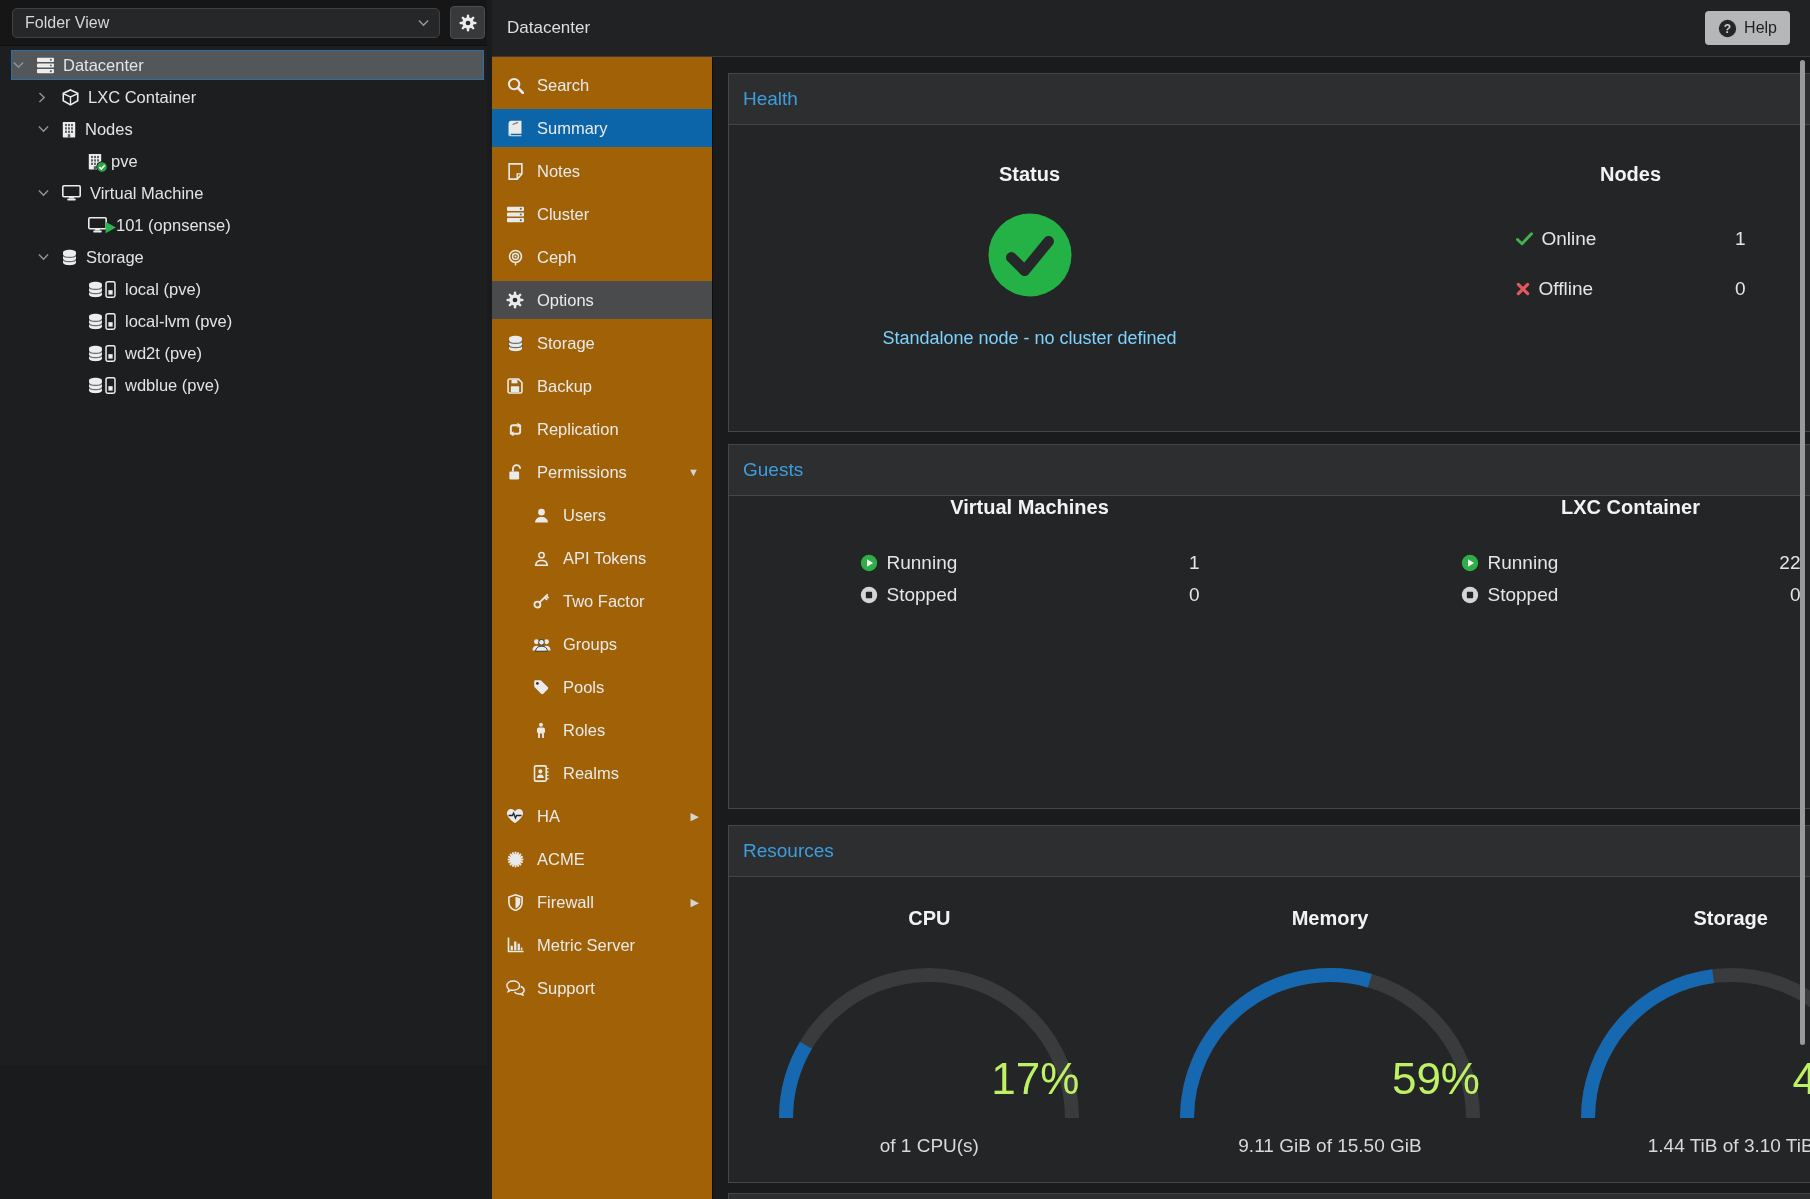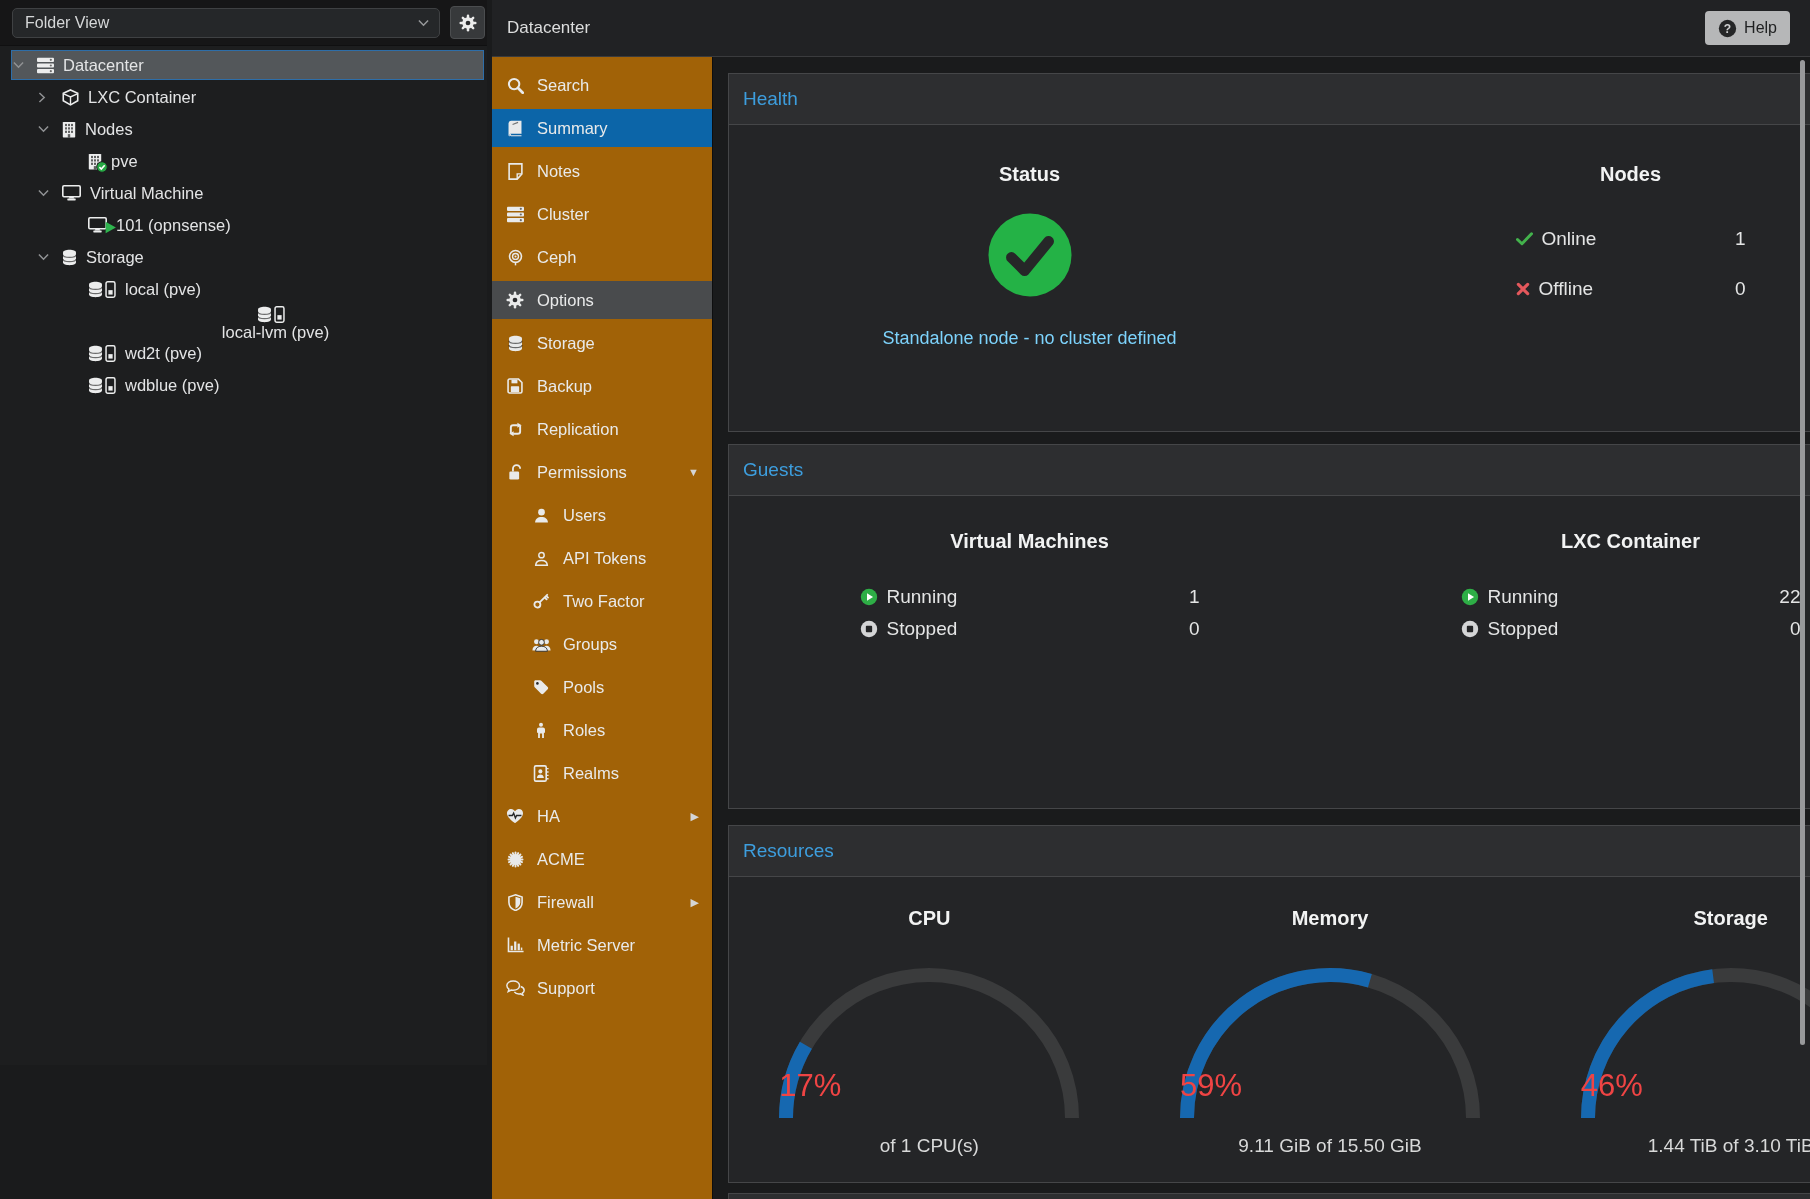--- a/index.html
+++ b/index.html
@@ -267,7 +267,7 @@
         </span>
         <span>local (pve)</span>
       </div>
-      <div class="tree-row" style="padding-left: 64px; flex-direction: column;">
+      <div class="tree-row" style="padding-left: 64px;">
         <span class="expander"></span>
         <span class="tree-icon">
           <span class="ico-pair">

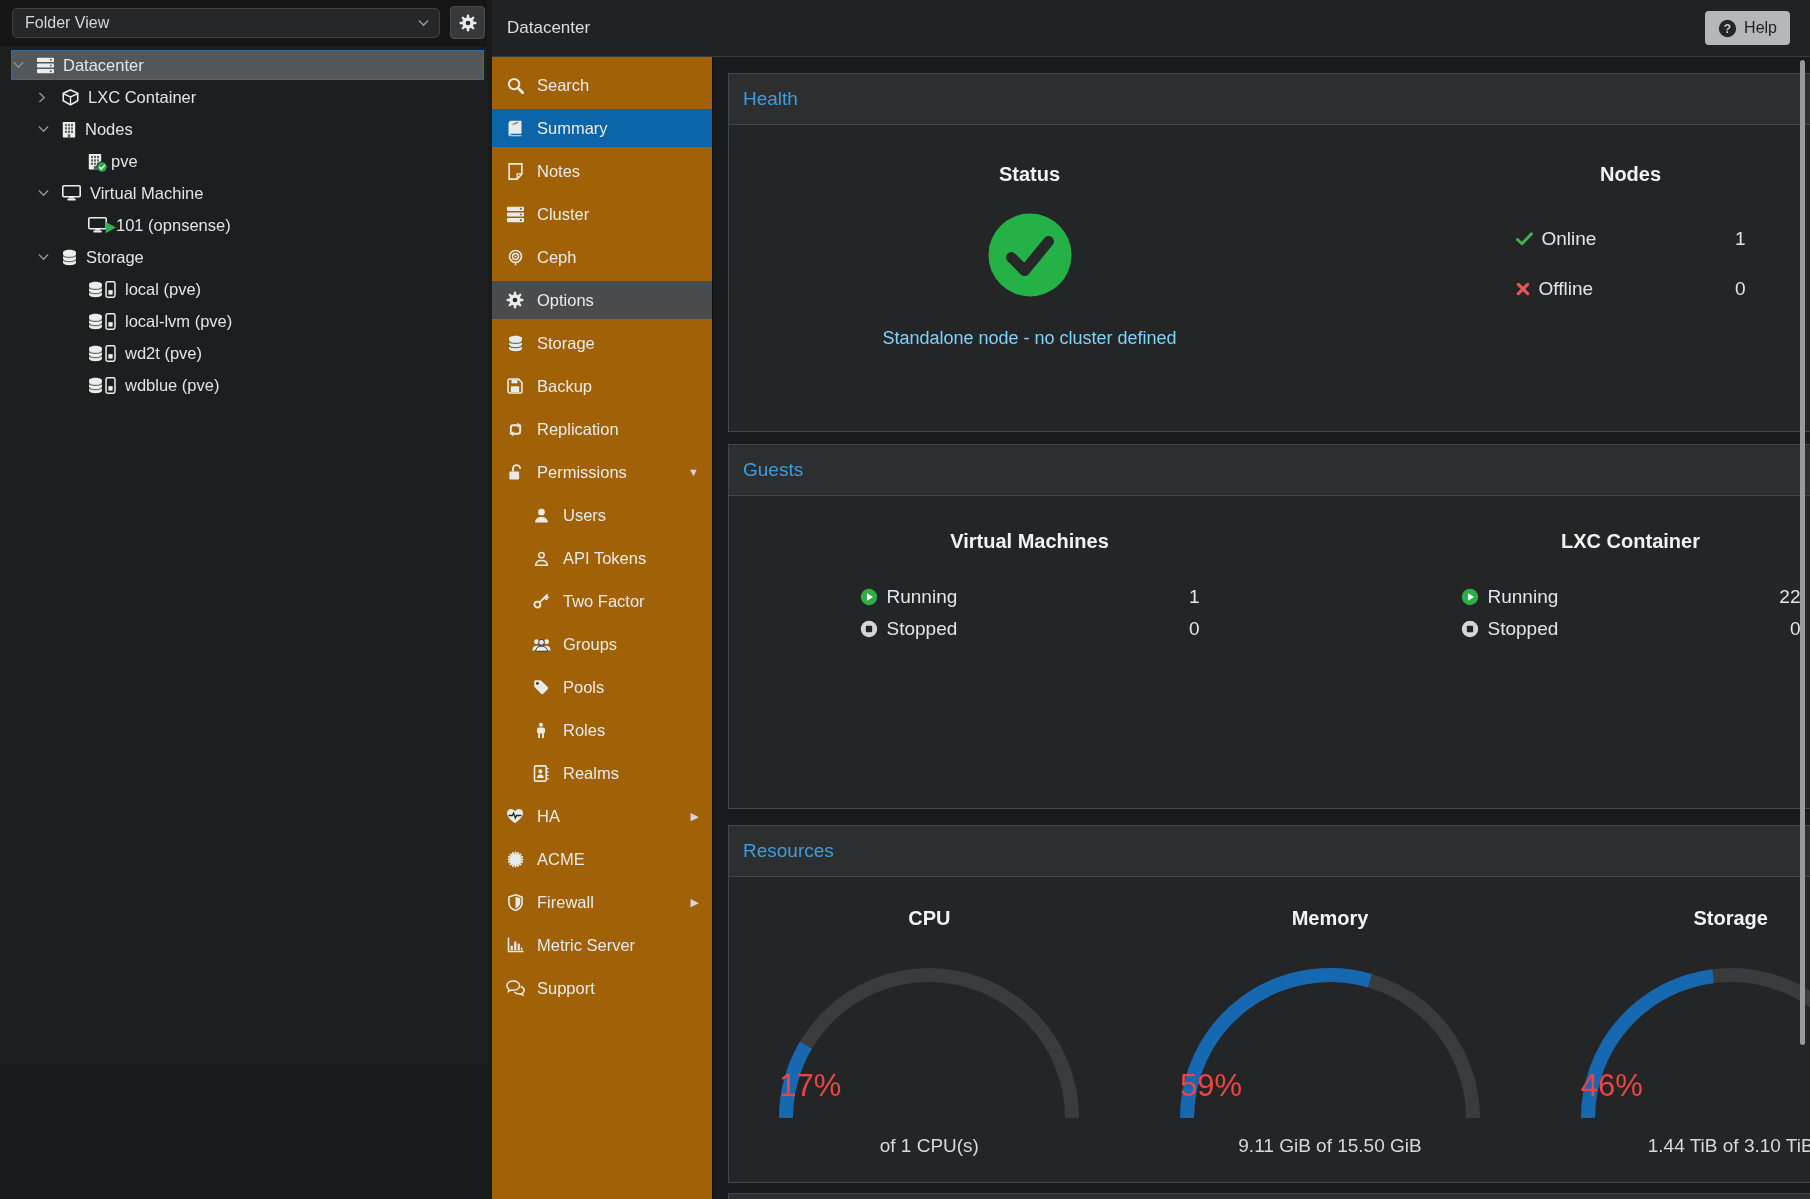--- a/index.html
+++ b/index.html
@@ -62,7 +62,7 @@
   .col{flex:1;text-align:center}
   .col-header{font-size:20px;font-weight:bold;color:#f2f3f3}
   #panel-health .col-header{margin-top:38px}
-  #panel-guests .col-header{margin-top:34px}
+  #panel-guests .col-header{}
   .health-circle{margin:26px auto 0;width:86px;height:86px}
   .health-msg{margin-top:30px;font-size:18px;color:#7dd3fc}
 

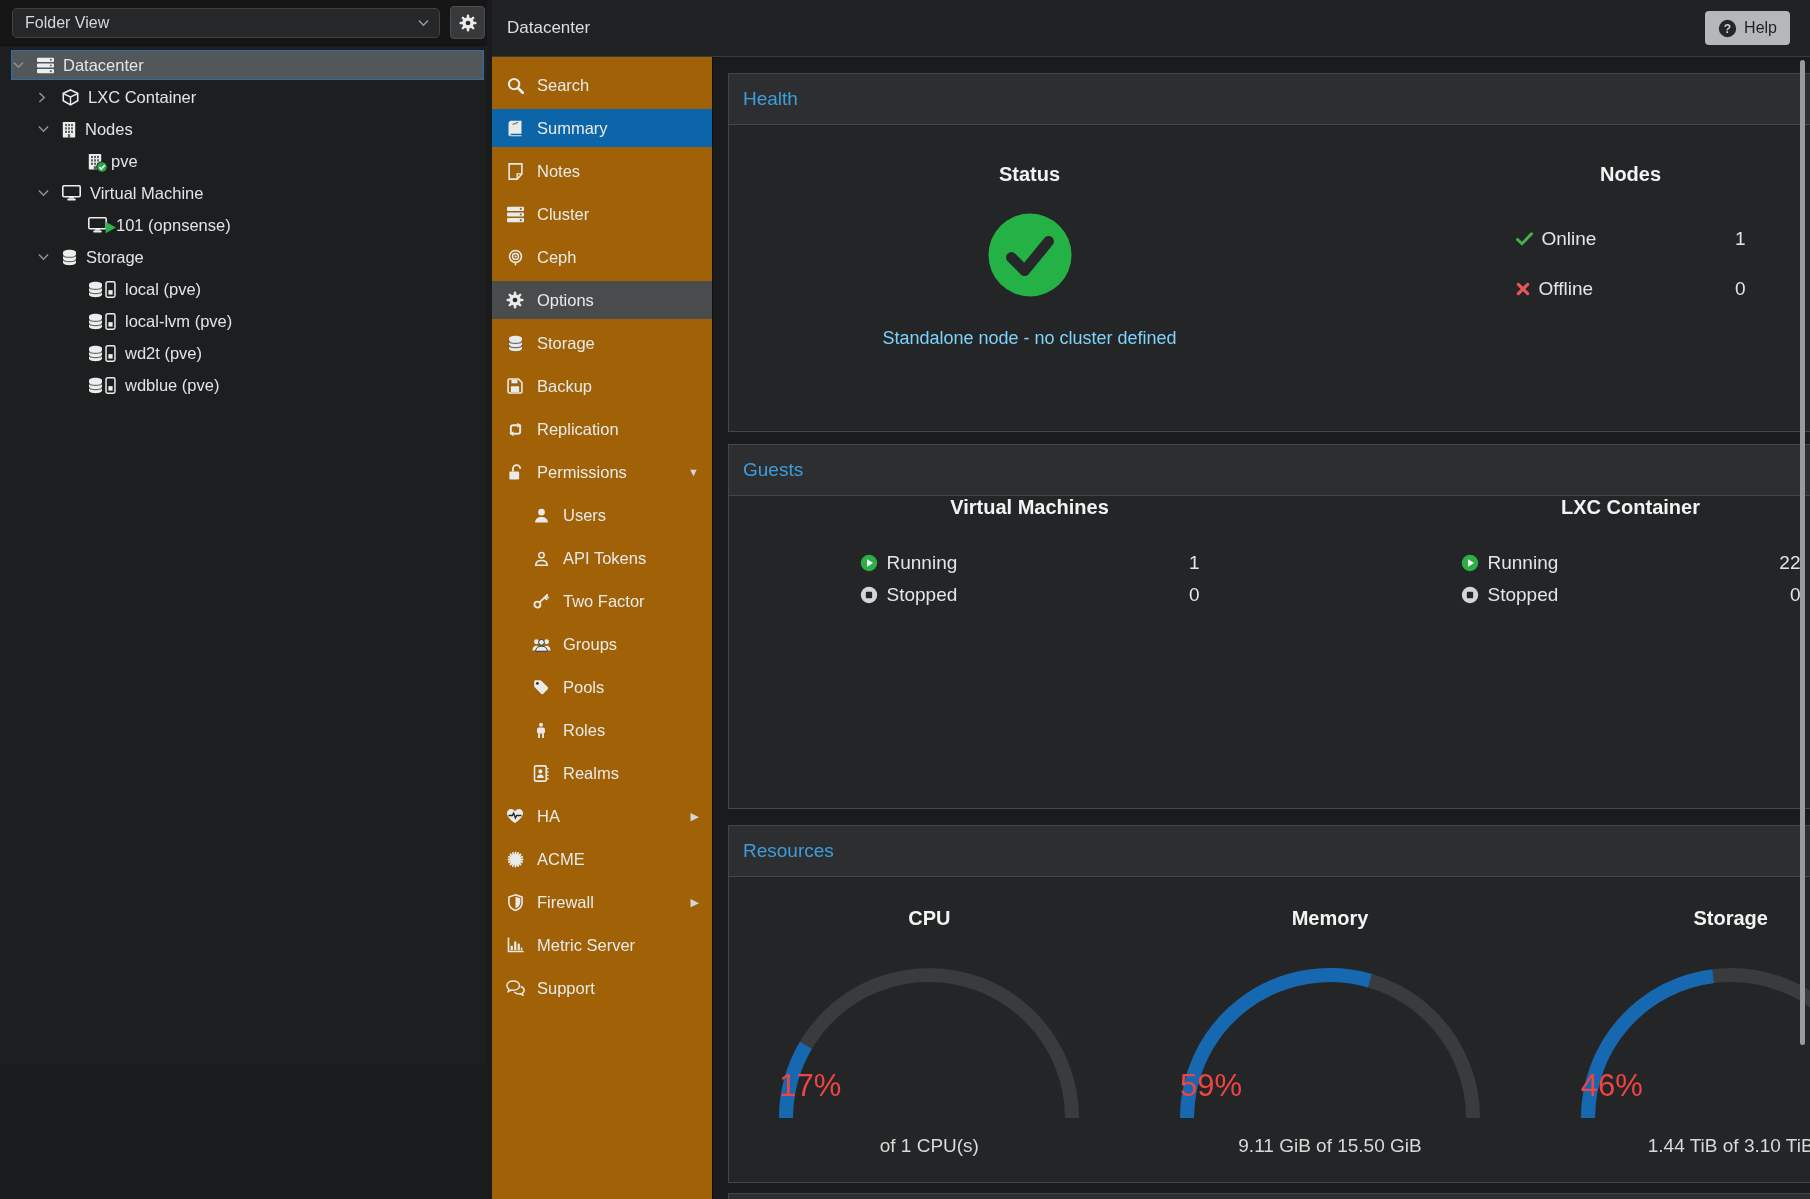--- a/index.html
+++ b/index.html
@@ -78,7 +78,7 @@
 
   .gauge-label{margin-top:30px;font-size:20px;font-weight:bold;color:#f2f3f3}
   .gauge-wrap{position:relative;width:300px;height:160px;margin:36px auto 0}
-  .gauge-pct{position:absolute;left:0;right:0;bottom:22px;text-align:left;font-size:31px;color:#ef4444}
+  .gauge-pct{position:absolute;left:0;right:0;bottom:22px;text-align:right;font-size:44px;color:#bef264}
   .gauge-sub{margin-top:9px;font-size:19px;color:#d8d9d9;text-align:center}
 
   #scroll-thumb{position:absolute;left:1800px;top:60px;width:5px;height:985px;background:#98999b;border-radius:3px}

